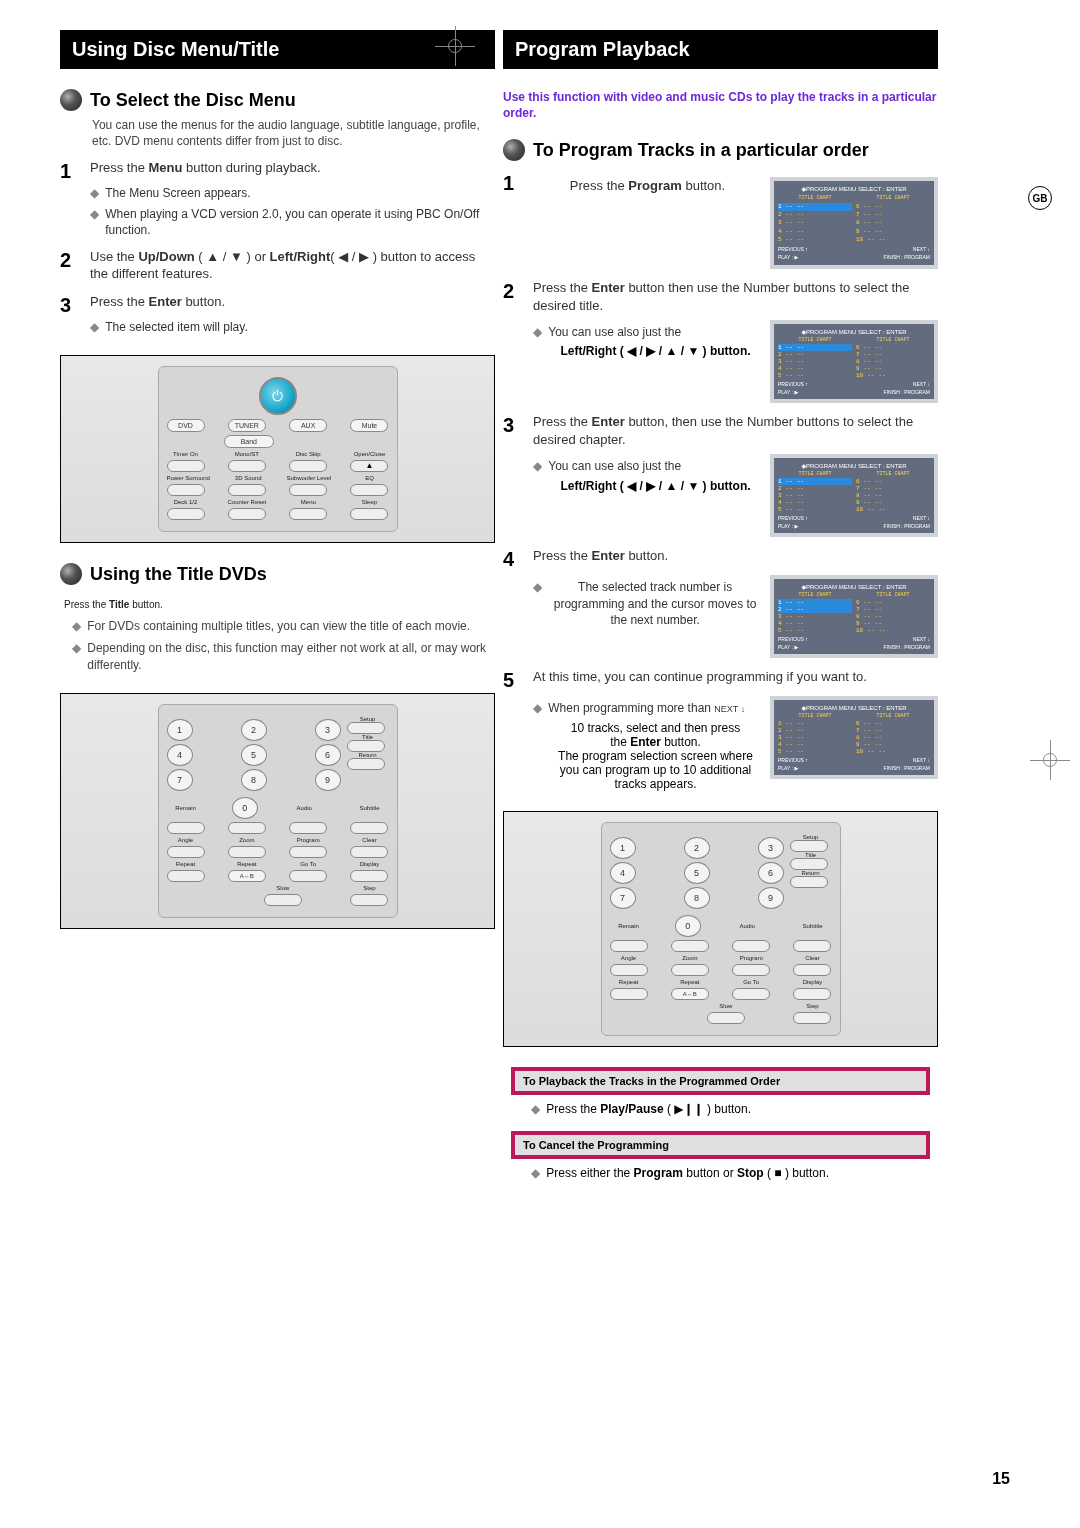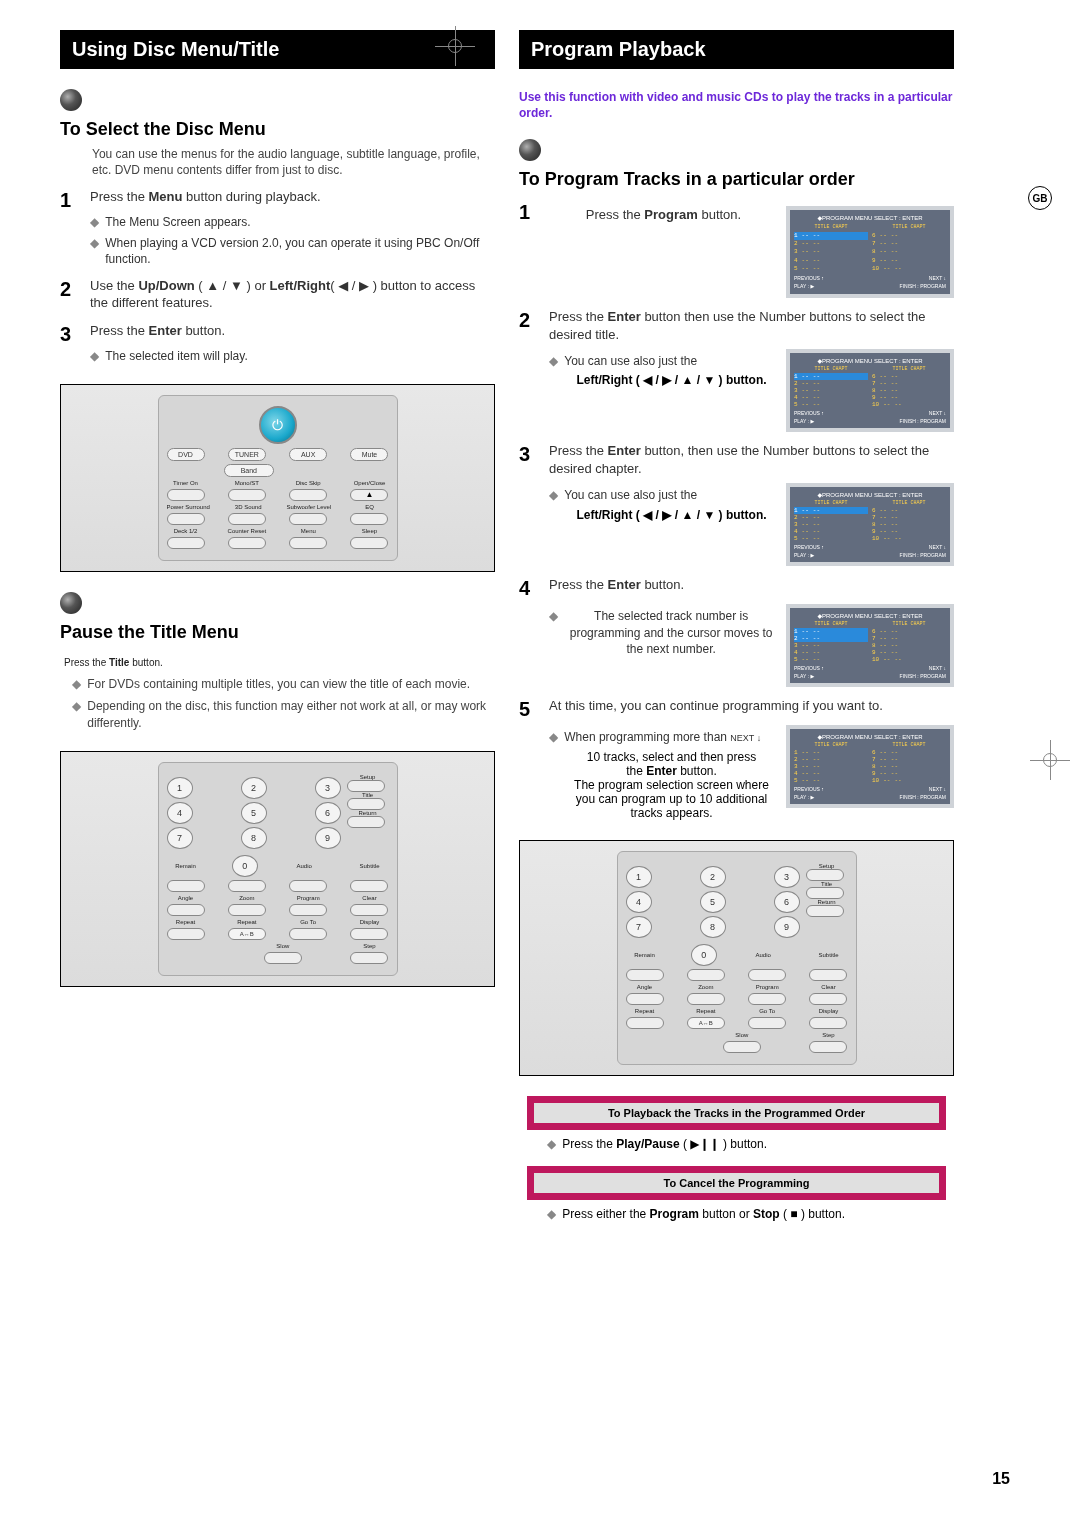--- a/index.html
+++ b/index.html
@@ -46,7 +46,7 @@
   }
   .columns {
     display: flex;
-    gap: 24px;
+    gap: 8px;
   }
   .col {
     width: 435px;

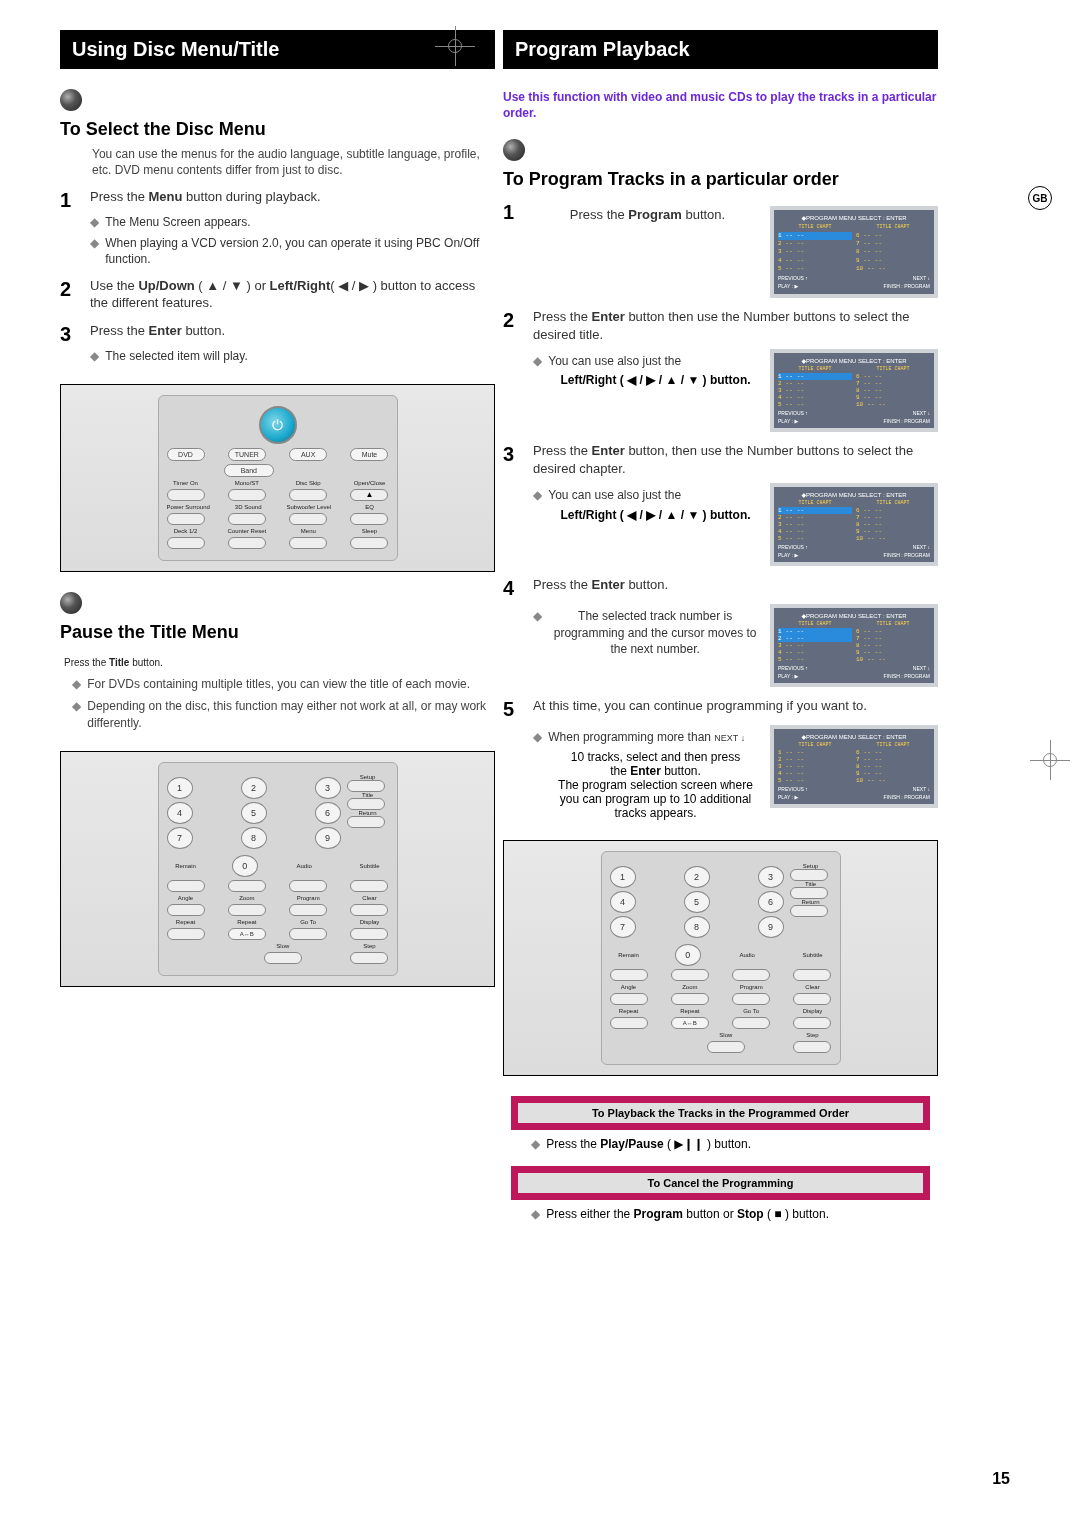--- a/index.html
+++ b/index.html
@@ -61,10 +61,9 @@
   }
   .bullet-head {
     display: flex;
-    align-items: flex-start;
+    align-items: center;
     gap: 8px;
     margin: 18px 0 6px;
-    flex-direction: column;
   }
   .bullet-head .dot {
     width: 22px; height: 22px;

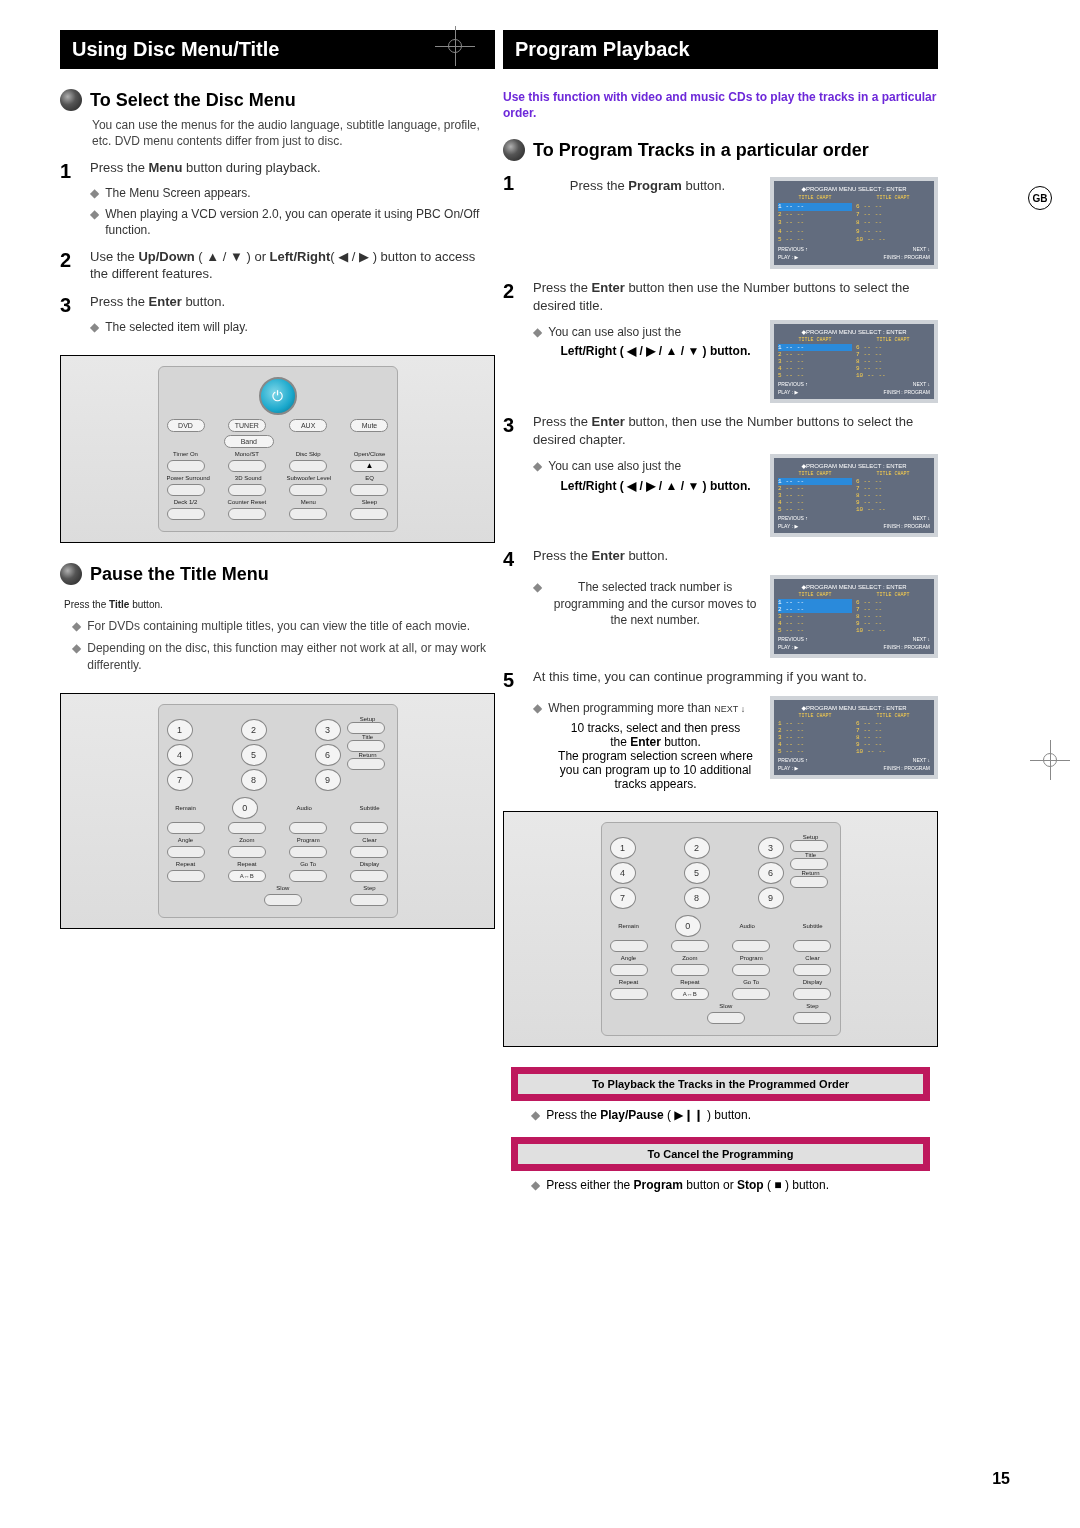--- a/index.html
+++ b/index.html
@@ -407,7 +407,7 @@
 
       <div class="bullet-head">
         <div class="dot"></div>
-        <div class="title">Pause the Title Menu</div>
+        <div class="title">Using the Title DVDs</div>
       </div>
 
       <div class="title-press">

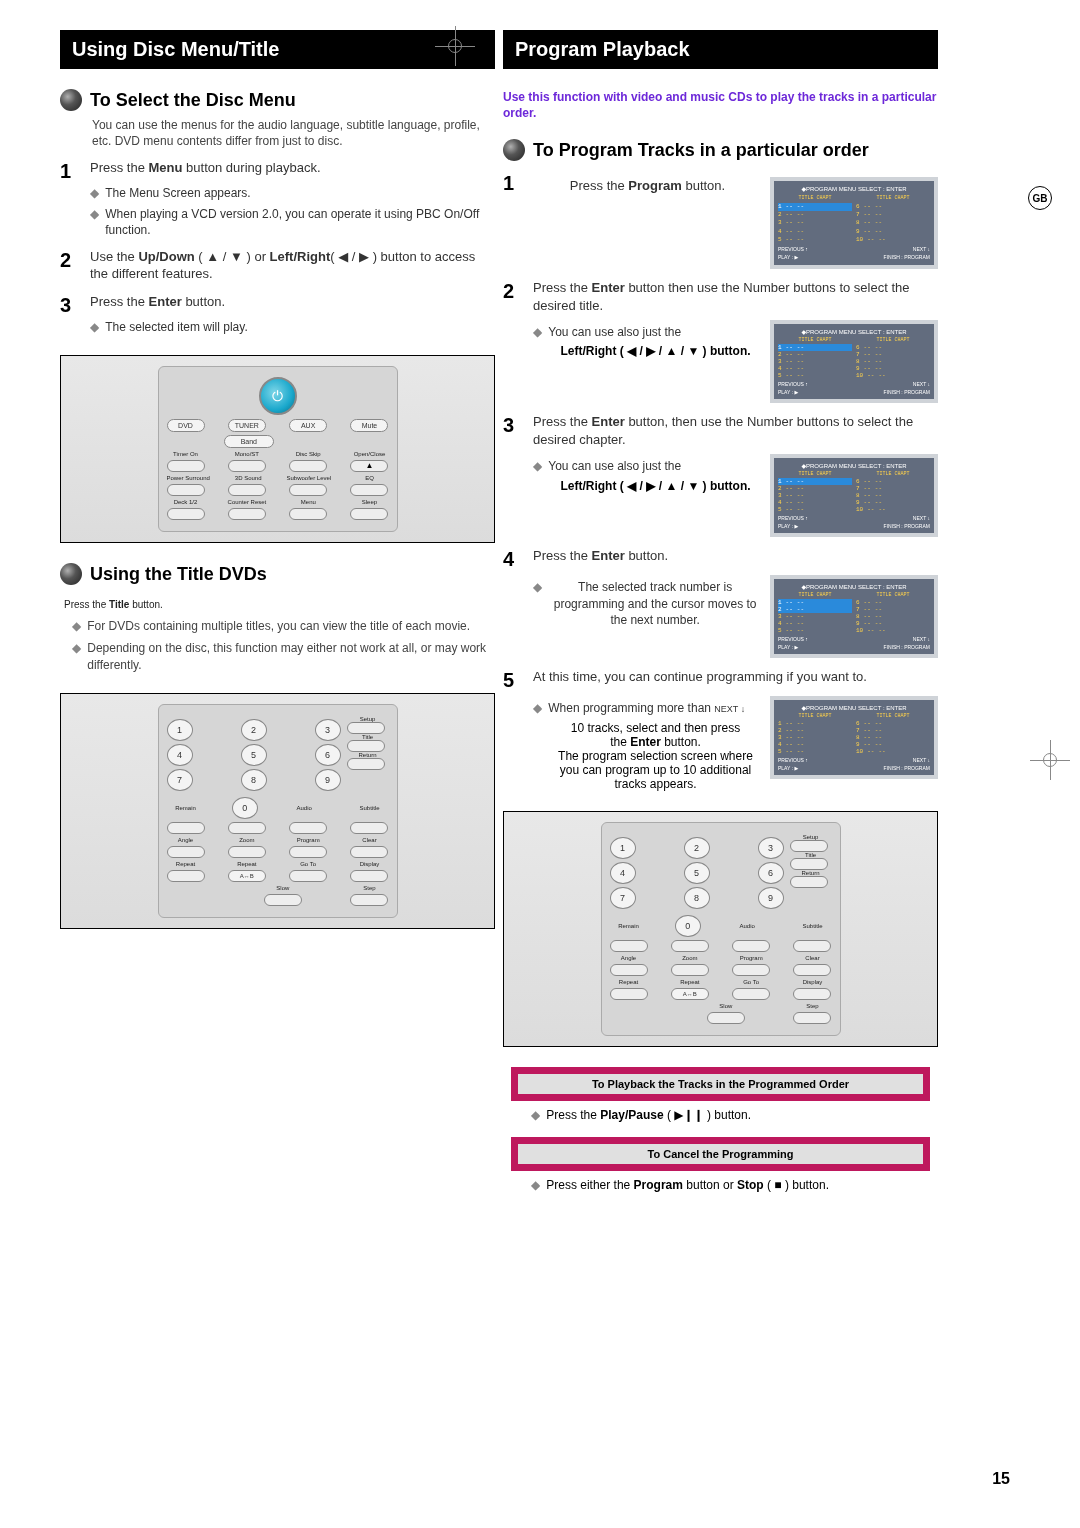--- a/index.html
+++ b/index.html
@@ -231,10 +231,9 @@
   }
   .subbox {
     background: #e0e0e0;
-    border: 7px solid #be185d;
+    border: 4px solid #be185d;
     font-size: 11px;
     font-weight: bold;
-    text-align: center;
     padding: 4px 8px;
     margin: 14px 8px 6px;
   }

